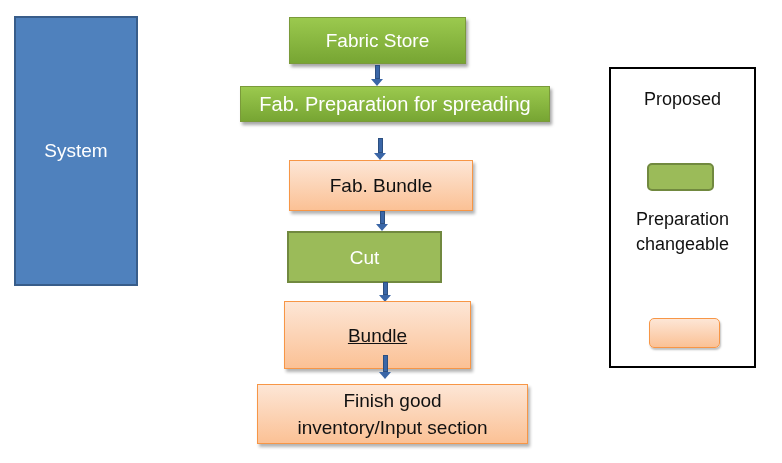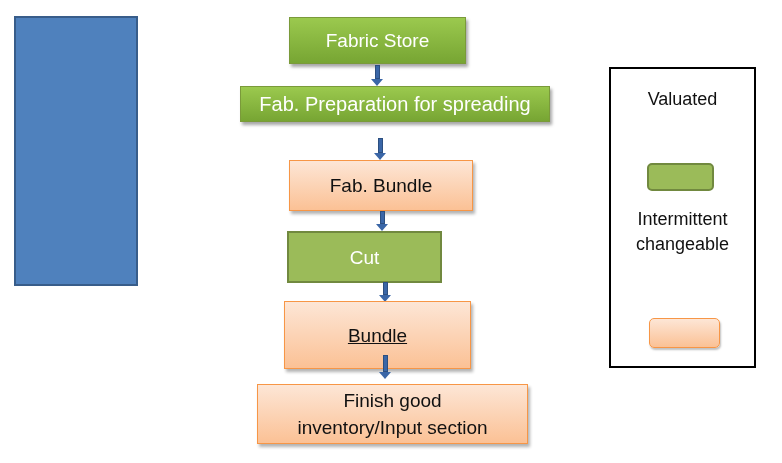--- a/index.html
+++ b/index.html
@@ -85,7 +85,7 @@
 </div>
 
 <div class="abs legend">
-  <div class="legend-label" style="top:18px;">Valuated</div>
+  <div class="legend-label" style="top:18px;">Proposed</div>
   <div class="swatch" style="left:36px; top:94px; width:63px; height:24px; background:#9bbb59; border:2px solid #71893f;"></div>
   <div class="legend-label" style="top:138px;">
     <div>Intermittent</div>

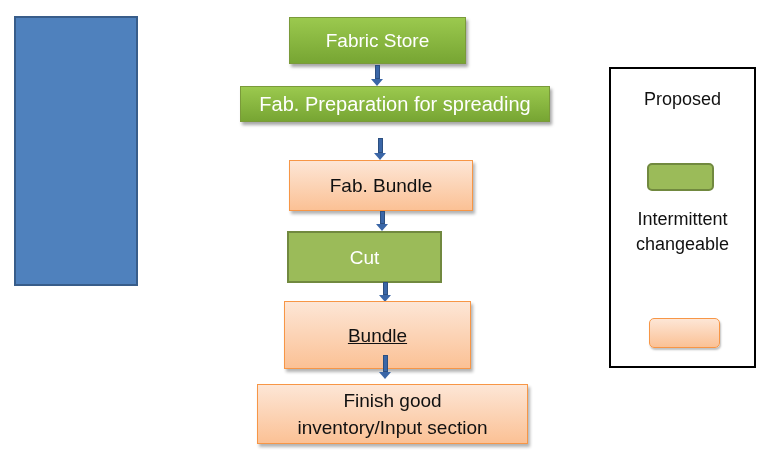--- a/index.html
+++ b/index.html
@@ -29,6 +29,7 @@
 
 <div class="abs blue">
   <div>
+    <div>System</div>
   </div>
 </div>
 

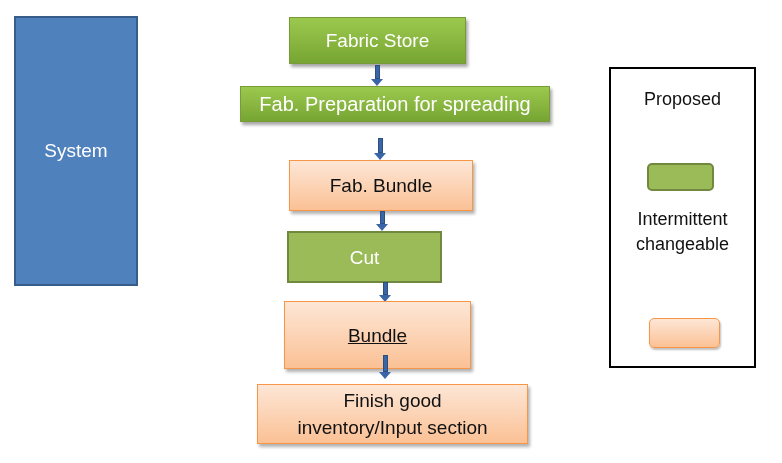--- a/index.html
+++ b/index.html
@@ -89,7 +89,7 @@
   <div class="legend-label" style="top:18px;">Proposed</div>
   <div class="swatch" style="left:36px; top:94px; width:63px; height:24px; background:#9bbb59; border:2px solid #71893f;"></div>
   <div class="legend-label" style="top:138px;">
-    <div>Intermittent</div>
+    <div>Preparation</div>
     <div>changeable</div>
   </div>
   <div class="swatch" style="left:38px; top:249px; width:69px; height:28px; background:linear-gradient(#fde6d6,#fbc195); border:1px solid #f79646; box-shadow:1px 2px 2px rgba(0,0,0,0.25);"></div>

